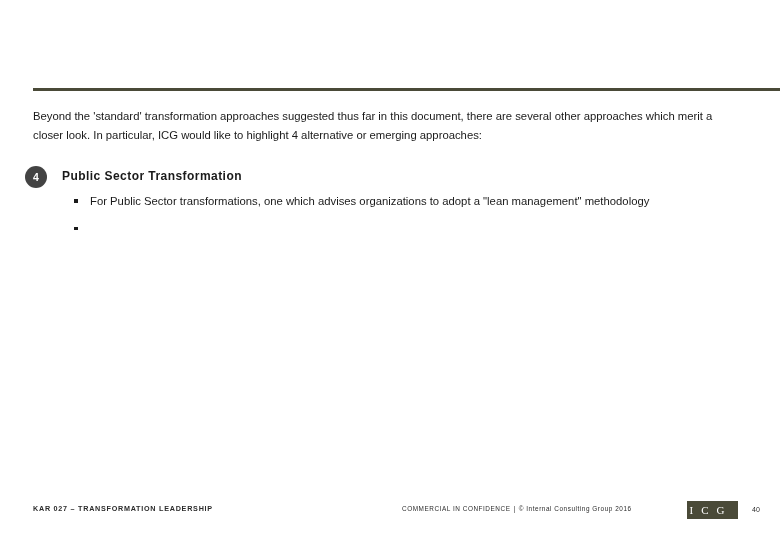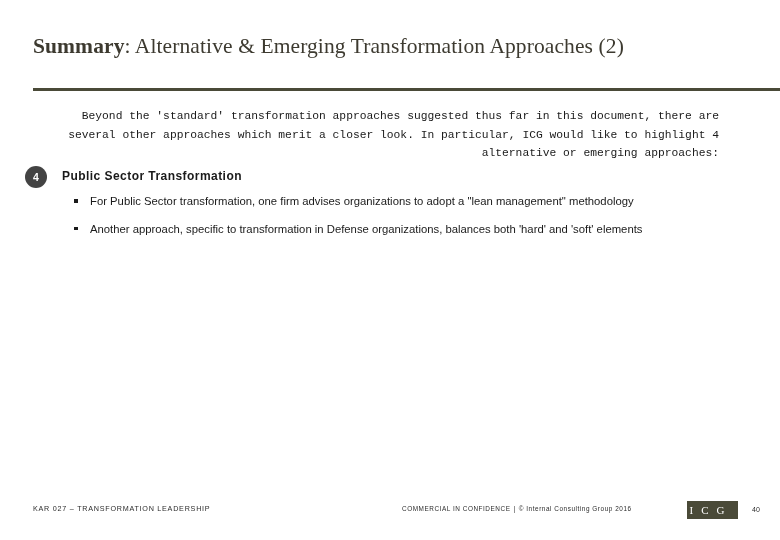--- a/index.html
+++ b/index.html
@@ -174,9 +174,6 @@
 
 <div class="slide">
 
-  <div class="title">
-    <span class="strong">Summary</span><span class="rest">:  Alternative &amp; Emerging Transformation Approaches (2)</span>
-  </div>
 
   <div class="divider"></div>
 

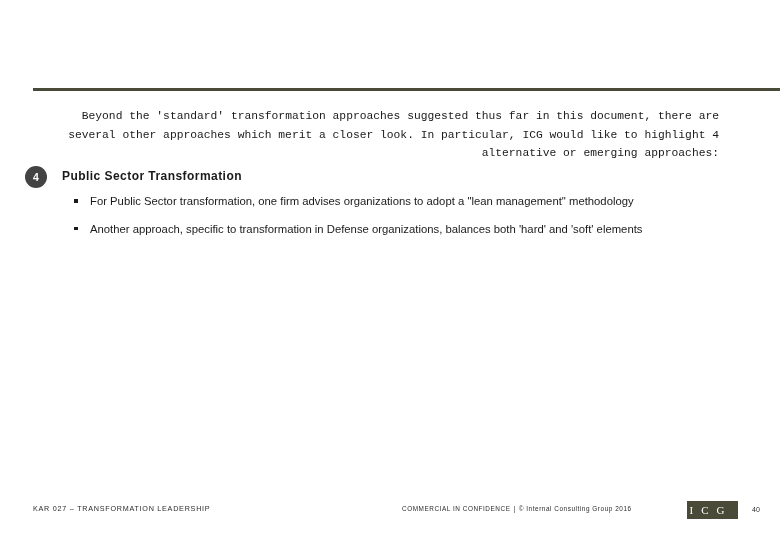--- a/index.html
+++ b/index.html
@@ -61,8 +61,7 @@
     font-size: 11.3px;
     line-height: 18.6px;
     color: #1a1a1a;
-    text-align: right;
-    font-family: Liberation Mono, monospace;
+    text-align: left;
   }
 
   

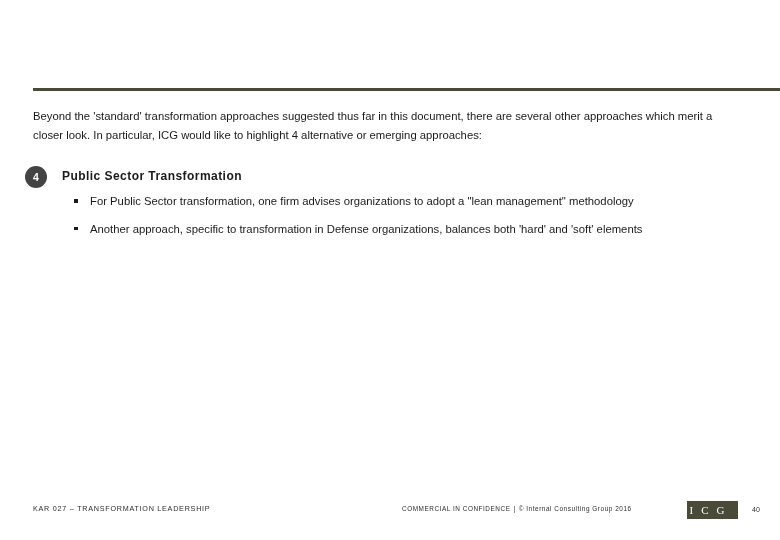--- a/index.html
+++ b/index.html
@@ -186,7 +186,7 @@
   <div class="bullets">
     <div class="bullet">
       <span class="marker"></span>
-      <span>For Public Sector transformation, one firm advises organizations to adopt a "lean management" methodology</span>
+      <span>For Public Sector transformations, one which advises organizations to adopt a "lean management" methodology</span>
     </div>
     <div class="bullet">
       <span class="marker"></span>

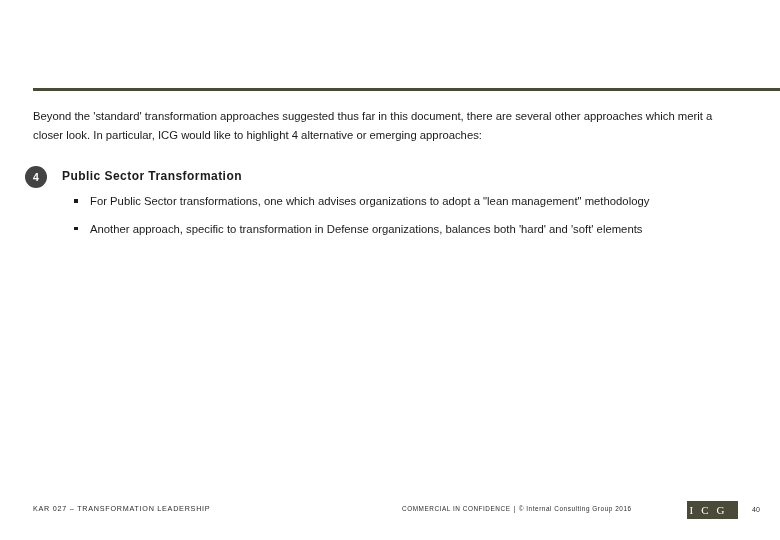--- a/index.html
+++ b/index.html
@@ -190,7 +190,6 @@
     </div>
     <div class="bullet">
       <span class="marker"></span>
-      <span>Another approach, specific to transformation in Defense organizations, balances both 'hard' and 'soft' elements</span>
     </div>
   </div>
 

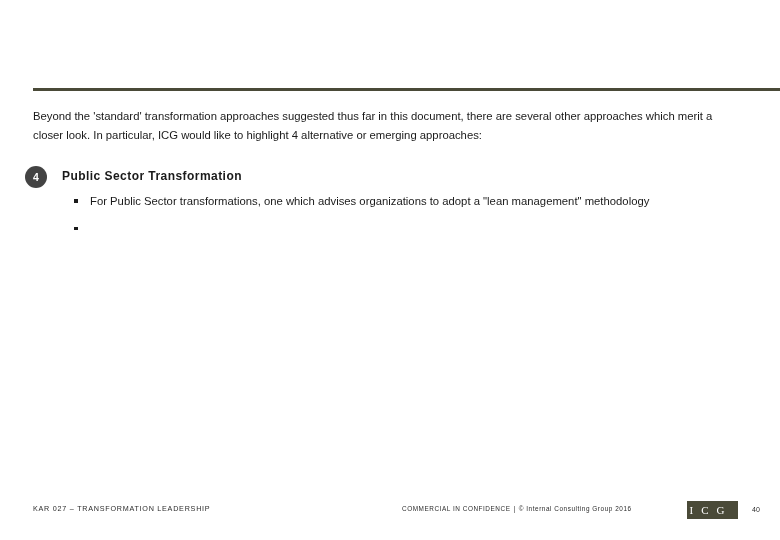--- a/index.html
+++ b/index.html
@@ -129,7 +129,7 @@
     font-size: 7.2px;
     color: #2b2b2b;
     letter-spacing: 0.75px;
-    font-weight: normal;
+    font-weight: bold;
     white-space: nowrap;
   }
   .footer-center {

